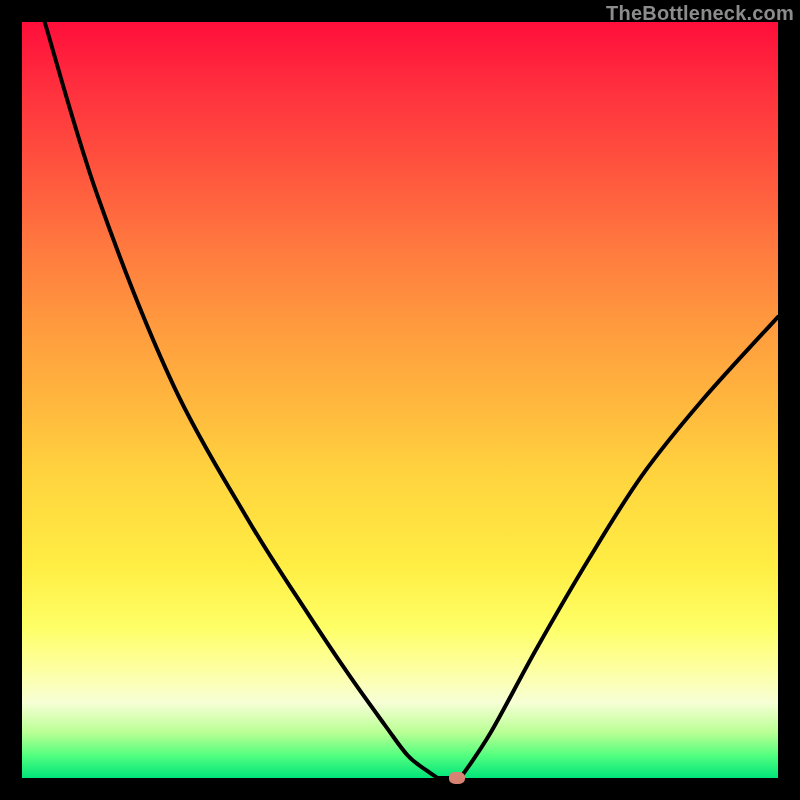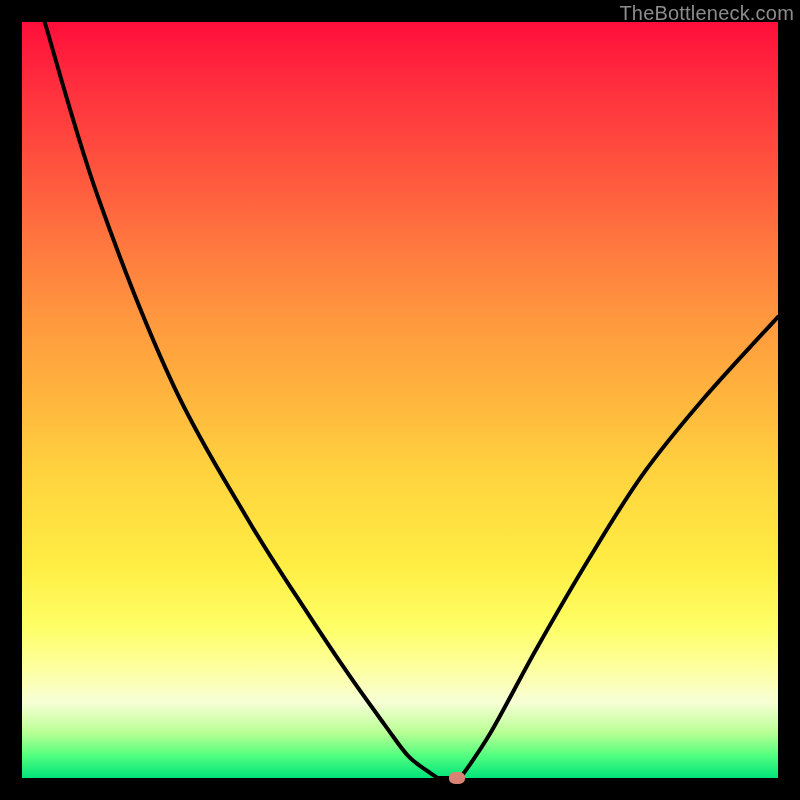--- a/index.html
+++ b/index.html
@@ -48,7 +48,7 @@
     color: #8c8c8c;
     font-size: 20px;
     letter-spacing: 0.2px;
-    font-weight: 400;
+    font-weight: 700;
   }
   svg.curve {
     position: absolute;

